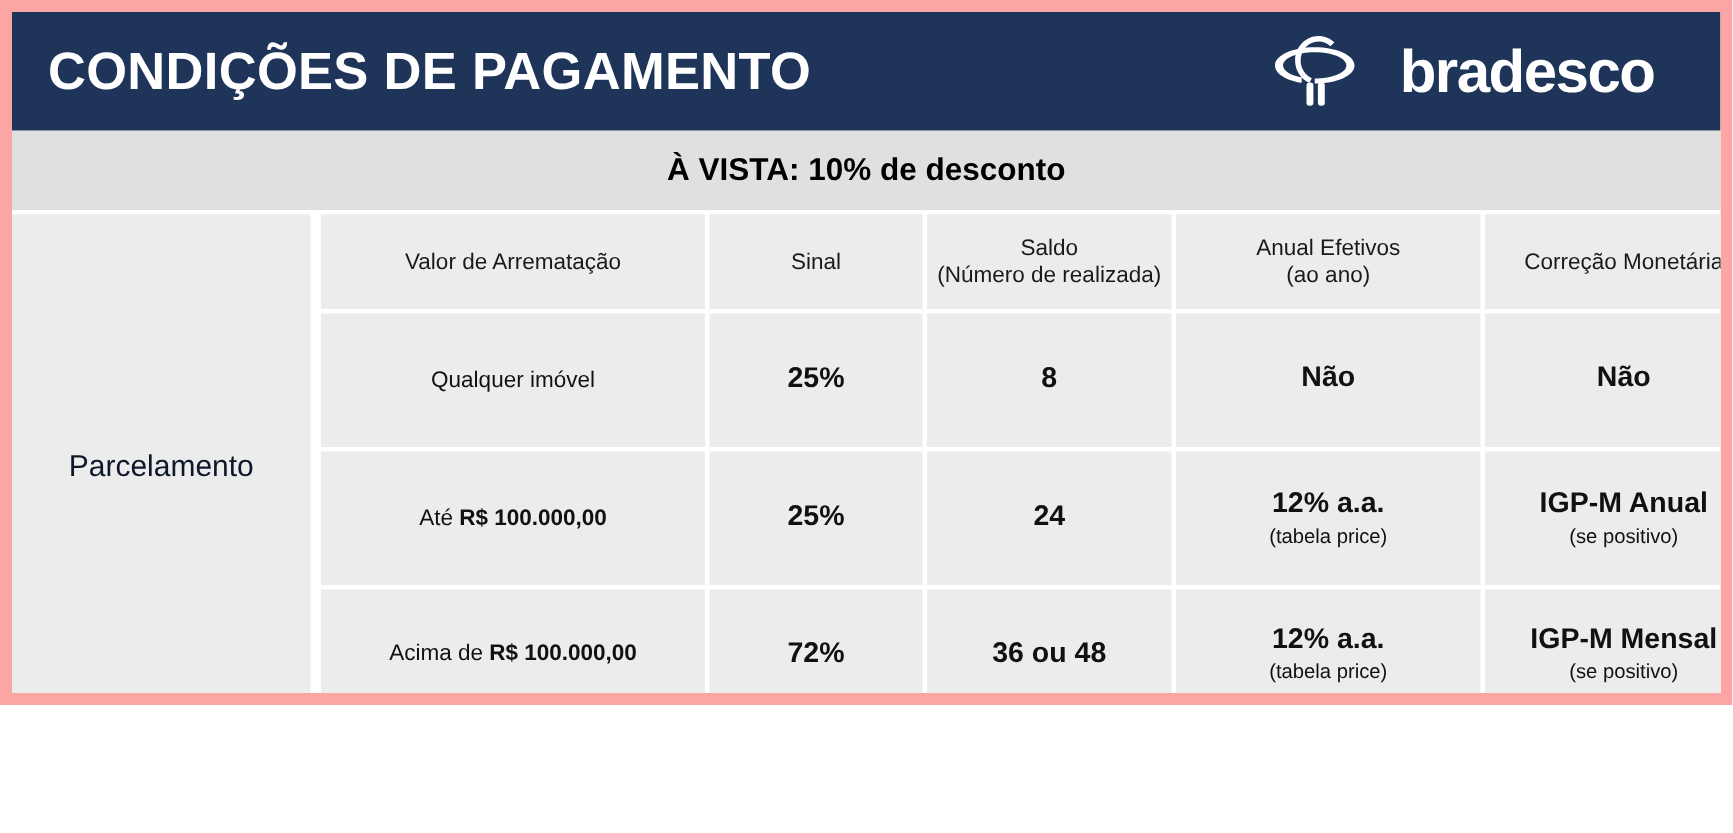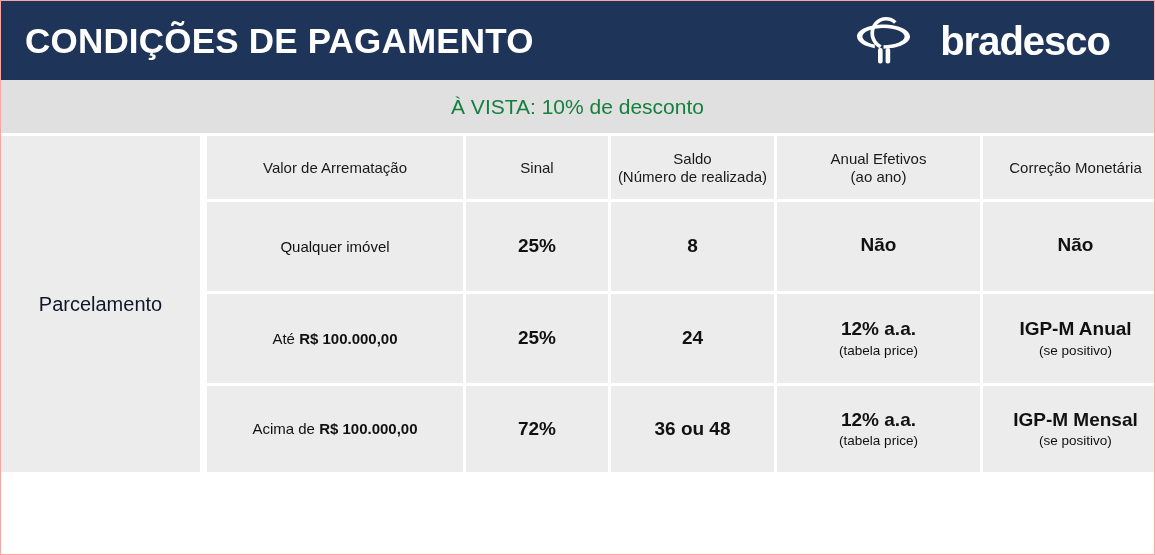--- a/index.html
+++ b/index.html
@@ -13,10 +13,10 @@
   .page {
     position: relative;
     width: 1155px;
-    height: 555px;
-    box-sizing: border-box;
-    background: #ffffff;
-    border: 1px solid #fca5a5;
+    height: 470px;
+    box-sizing: border-box;
+    background: #ffffff;
+    border: 8px solid #fca5a5;
     overflow: hidden;
   }
 

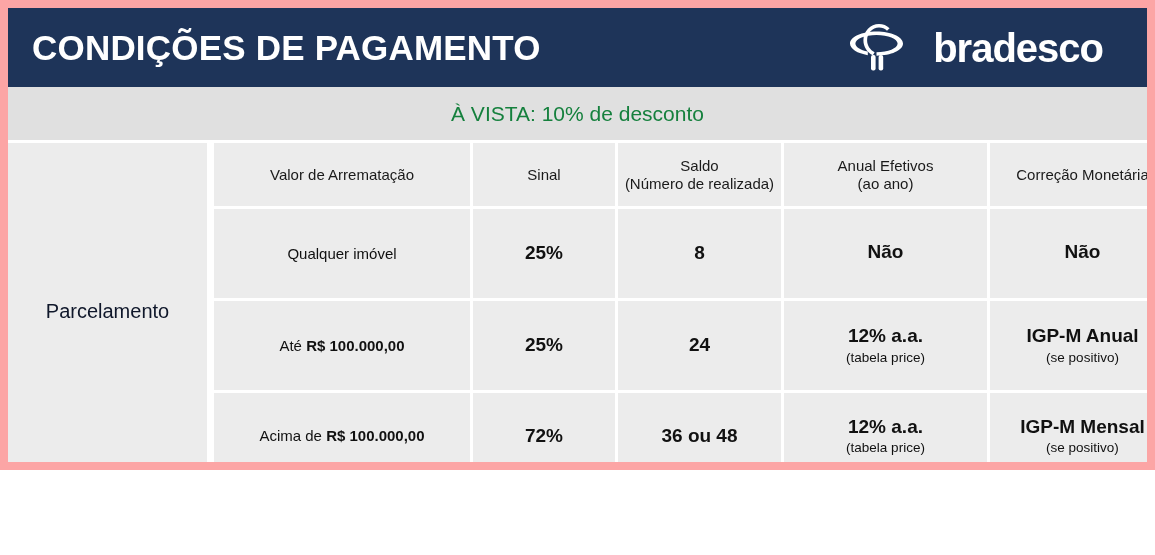--- a/index.html
+++ b/index.html
@@ -66,9 +66,9 @@
     justify-content: center;
   }
   .subtitle-text {
-    color: #15803d;
+    color: #000000;
     font-size: 21px;
-    font-weight: normal;
+    font-weight: bold;
     white-space: nowrap;
   }
 

